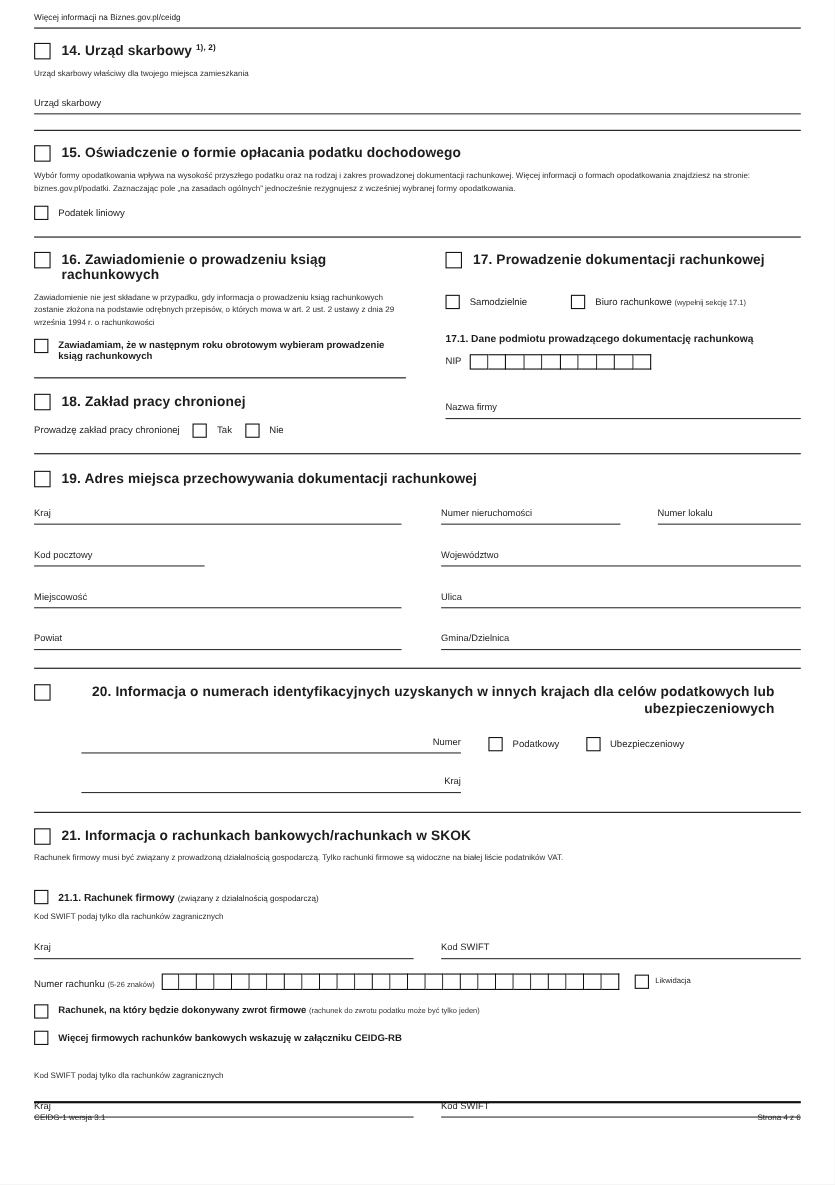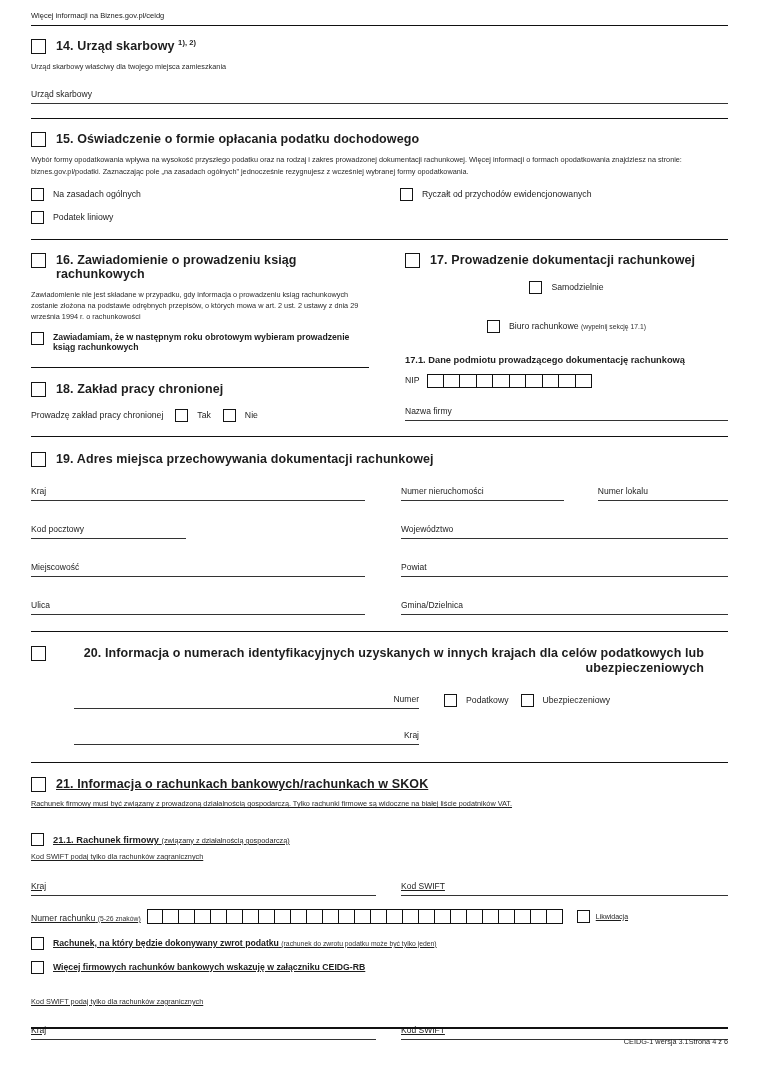--- a/index.html
+++ b/index.html
@@ -92,16 +92,6 @@
         <div class="sec-title">15. Oświadczenie o formie opłacania podatku dochodowego</div>
       </div>
       <div class="note" style="margin-top:7px;">Wybór formy opodatkowania wpływa na wysokość przyszłego podatku oraz na rodzaj i zakres prowadzonej dokumentacji rachunkowej. Więcej informacji o formach opodatkowania znajdziesz na stronie: biznes.gov.pl/podatki. Zaznaczając pole „na zasadach ogólnych” jednocześnie rezygnujesz z wcześniej wybranej formy opodatkowania.</div>
-      <div style="display:flex; margin-top:11px;">
-        <label class="opt" style="width:369px;">
-          <span class="cb sm"></span>
-          <span class="olabel">Na zasadach ogólnych</span>
-        </label>
-        <label class="opt">
-          <span class="cb sm"></span>
-          <span class="olabel">Ryczałt od przychodów ewidencjonowanych</span>
-        </label>
-      </div>
       <label class="opt" style="margin-top:10px;">
         <span class="cb sm"></span>
         <span class="olabel">Podatek liniowy</span>

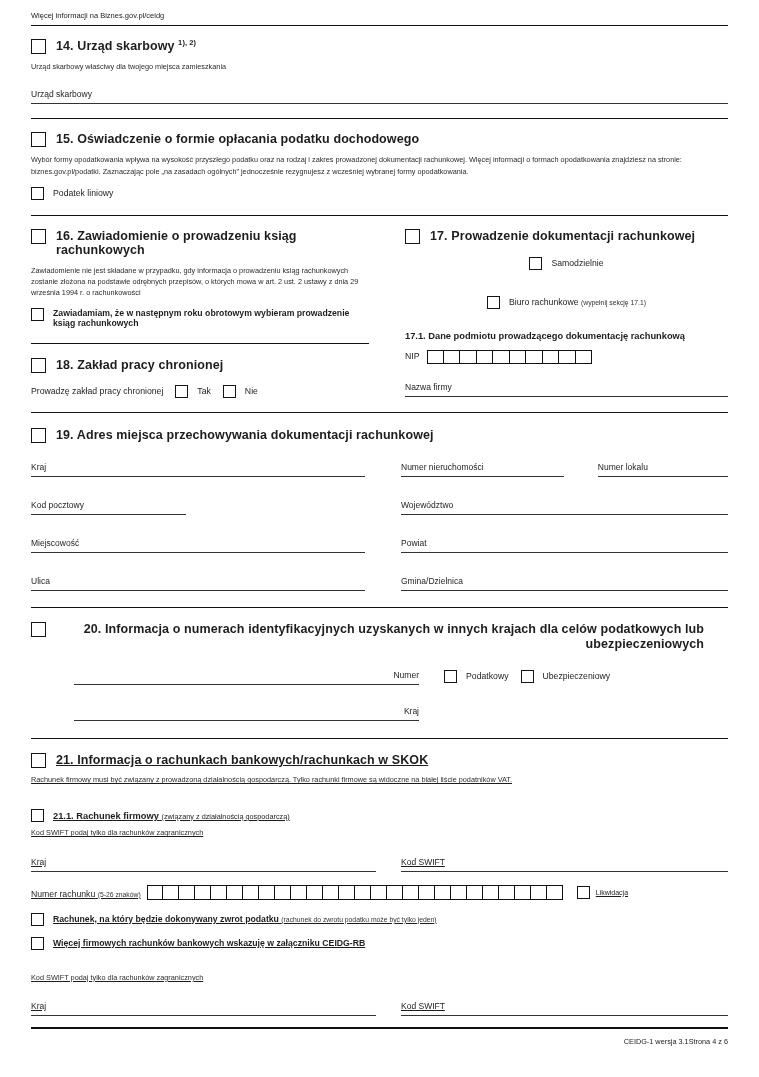--- a/index.html
+++ b/index.html
@@ -137,7 +137,7 @@
           <span class="cb"></span>
           <div class="sec-title">17. Prowadzenie dokumentacji rachunkowej</div>
         </div>
-        <div style="display:flex; gap:26px; margin-top:13px; align-items:center;flex-direction:column;">
+        <div style="display:flex; gap:40px; margin-top:24px; align-items:center;">
           <label class="opt">
             <span class="cb sm"></span>
             <span class="olabel">Samodzielnie</span>

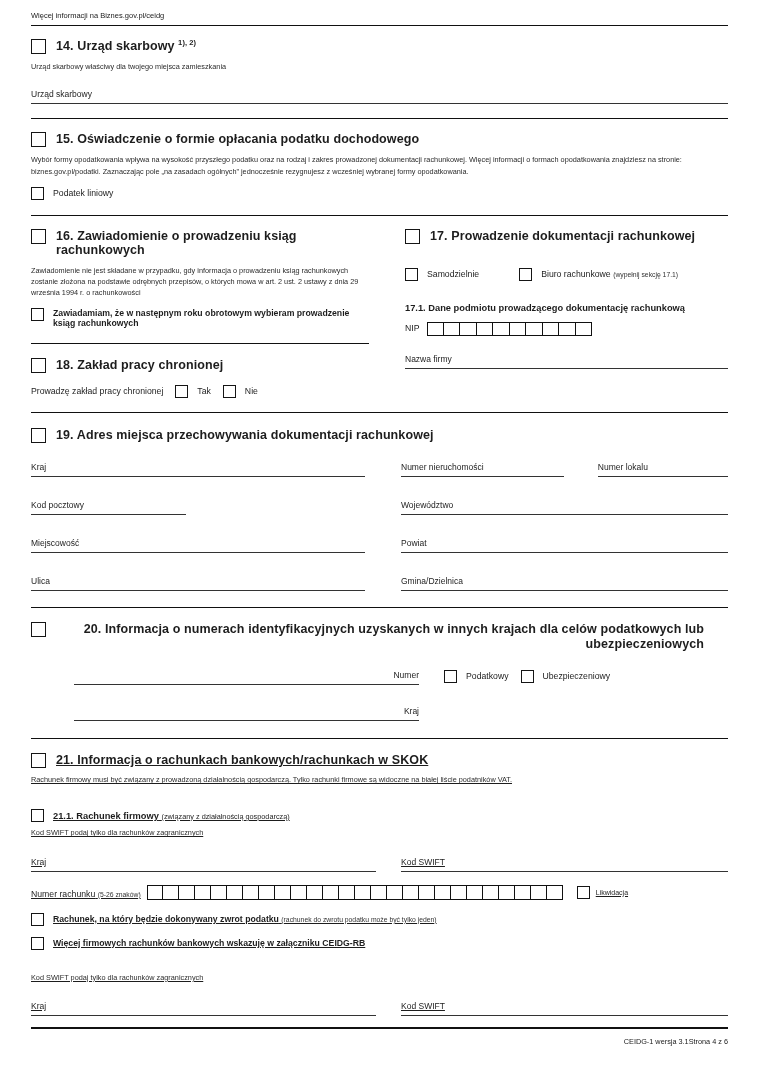--- a/index.html
+++ b/index.html
@@ -163,7 +163,7 @@
               <div class="cell"></div>
             </div>
         </div>
-        <div class="field" style="margin-top:12px;">
+        <div class="field" style="margin-top:24px;">
           <span class="flabel">Nazwa firmy</span>
         </div>
       </div>

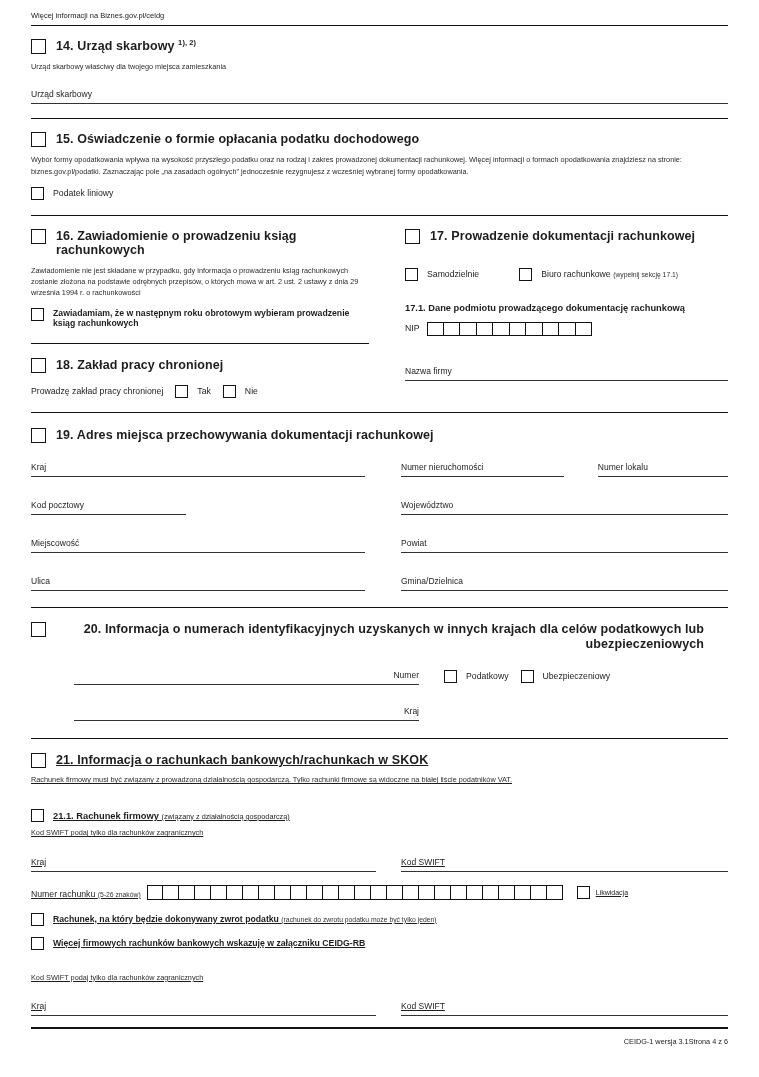--- a/index.html
+++ b/index.html
@@ -186,8 +186,8 @@
           </div>
         <div class="field"><span class="flabel">Województwo</span></div>
         <div class="field"><span class="flabel">Miejscowość</span></div>
+        <div class="field"><span class="flabel">Ulica</span></div>
         <div class="field"><span class="flabel">Powiat</span></div>
-        <div class="field"><span class="flabel">Ulica</span></div>
         <div class="field"><span class="flabel">Gmina/Dzielnica</span></div>
       </div>
     </div>

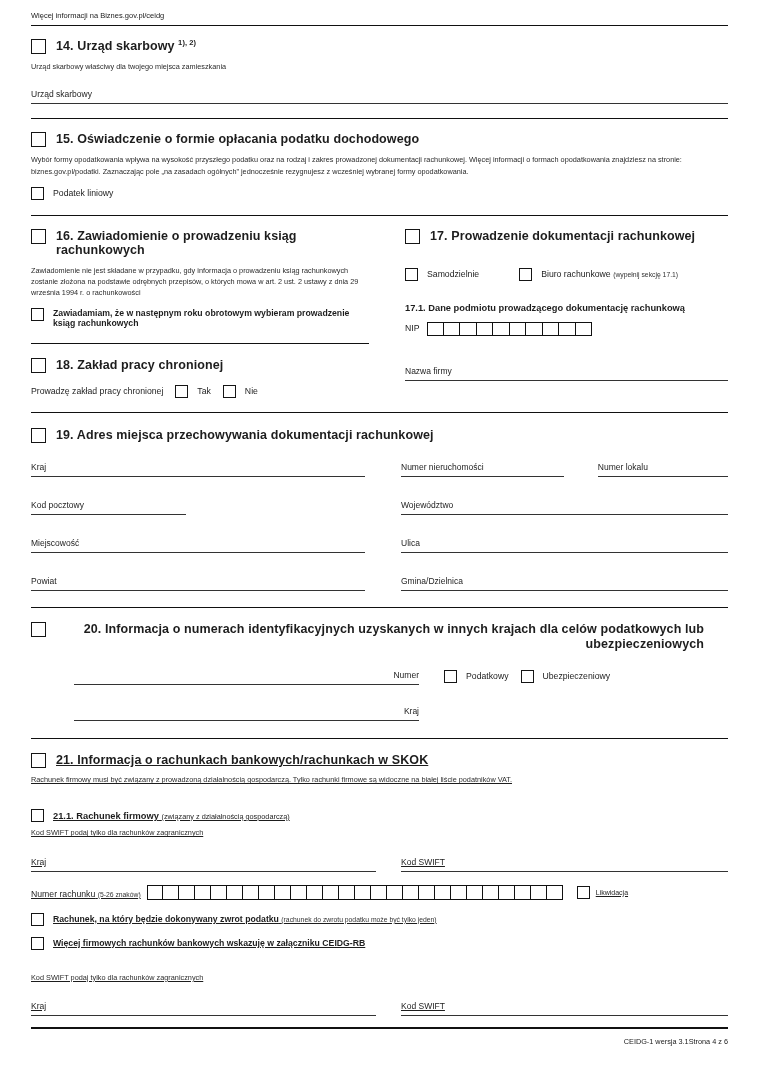--- a/index.html
+++ b/index.html
@@ -199,7 +199,7 @@
       </div>
       <div style="display:grid; grid-template-columns:345px 1fr; column-gap:25px; row-gap:15px; margin-top:13px; align-items:end;margin-left:43px;">
         <div class="field"><span class="flabel">Numer</span></div>
-        <div style="display:flex; gap:12px; padding-bottom:2px;">
+        <div style="display:flex; gap:24px; padding-bottom:2px;">
           <label class="opt">
             <span class="cb sm"></span>
             <span class="olabel">Podatkowy</span>

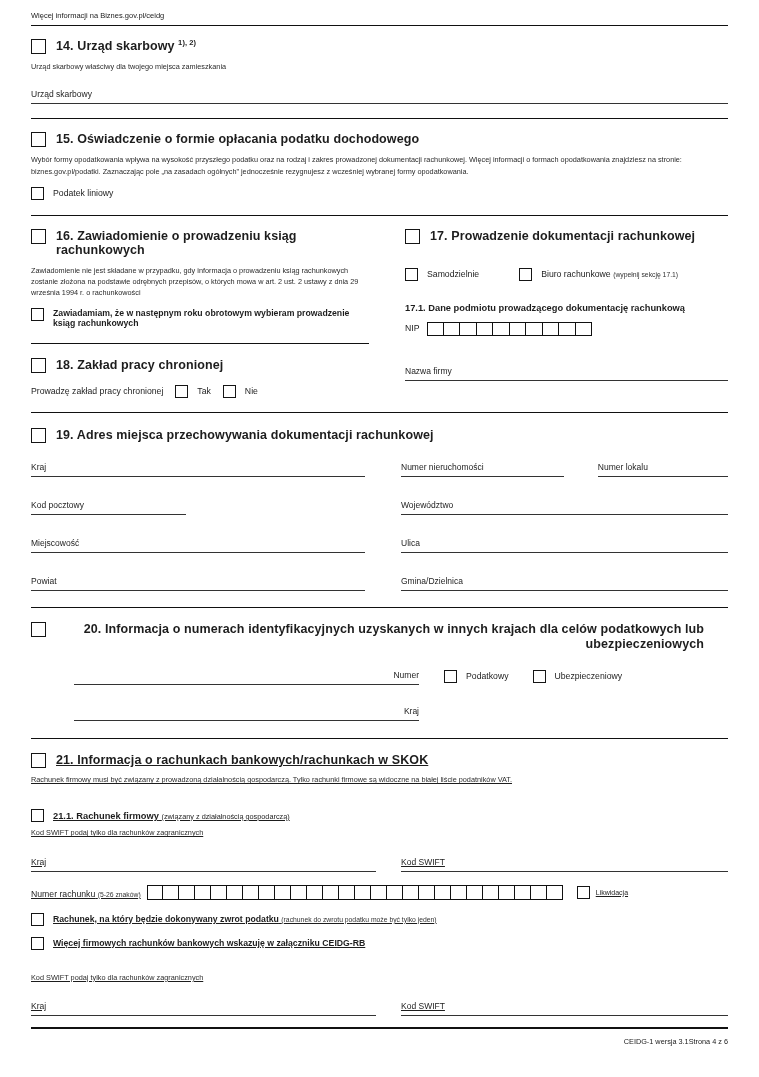--- a/index.html
+++ b/index.html
@@ -213,7 +213,7 @@
       </div>
     </div>
 
-    <div style="padding-top:14px;text-decoration:underline;">
+    <div style="padding-top:14px;">
       <div class="sec-head">
         <span class="cb"></span>
         <div class="sec-title">21. Informacja o rachunkach bankowych/rachunkach w SKOK</div>

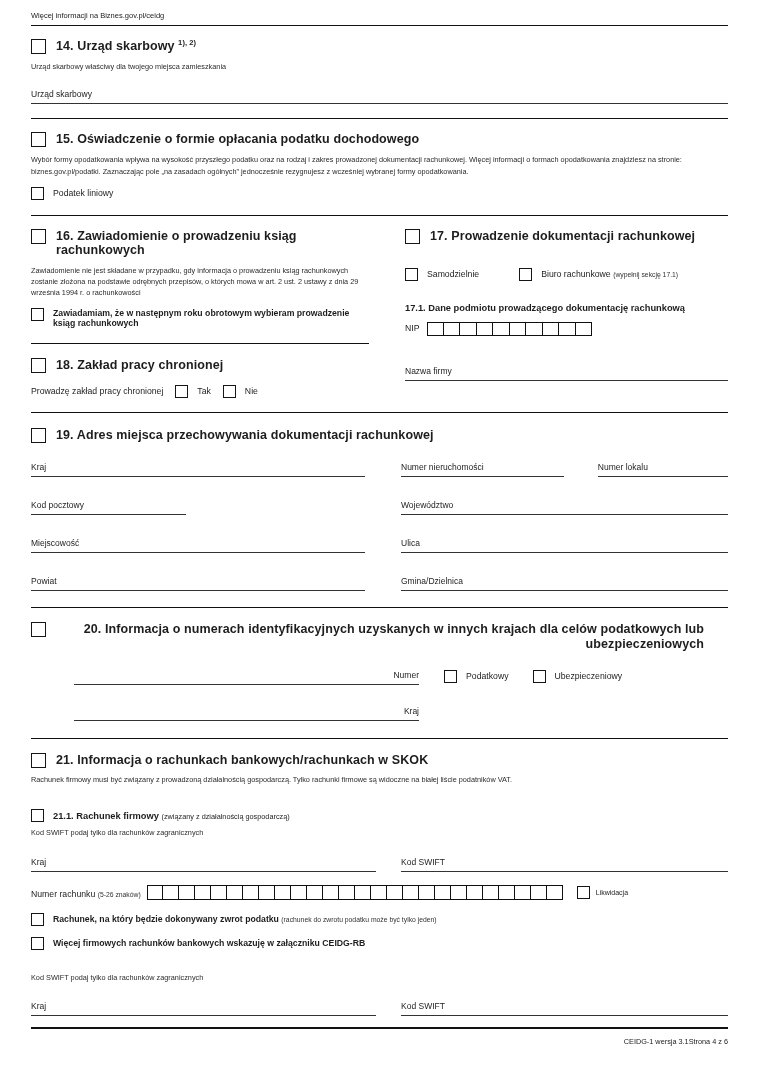--- a/index.html
+++ b/index.html
@@ -267,7 +267,7 @@
         </div>
         <label class="opt" style="margin-top:13px;">
           <span class="cb sm"></span>
-          <span class="olabel b"><span>Rachunek, na który będzie dokonywany zwrot podatku</span> <span class="hint" style="font-weight:normal;">(rachunek do zwrotu podatku może być tylko jeden)</span></span>
+          <span class="olabel b"><span>Rachunek, na który będzie dokonywany zwrot firmowe</span> <span class="hint" style="font-weight:normal;">(rachunek do zwrotu podatku może być tylko jeden)</span></span>
         </label>
         <label class="opt" style="margin-top:11px;">
           <span class="cb sm"></span>

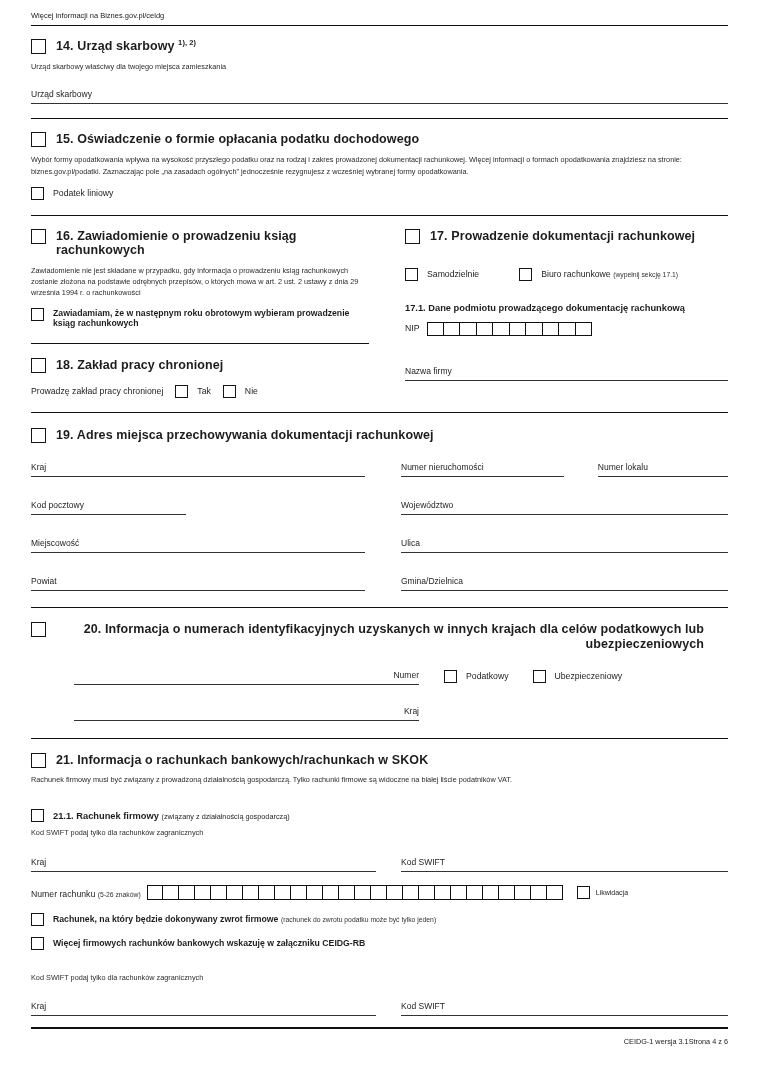--- a/index.html
+++ b/index.html
@@ -60,9 +60,9 @@
   .tiny { font-size:7px; }
 
   .footer {
-    position:absolute; left:31px; right:31px; top:1027px;
+    position:absolute; left:31px; right:31px; top:1001px;
     border-top:2px solid #111; padding-top:8px;
-    display:flex; justify-content:flex-end;
+    display:flex; justify-content:space-between;
     font-size:7.3px; color:#222;
   }
 </style>

